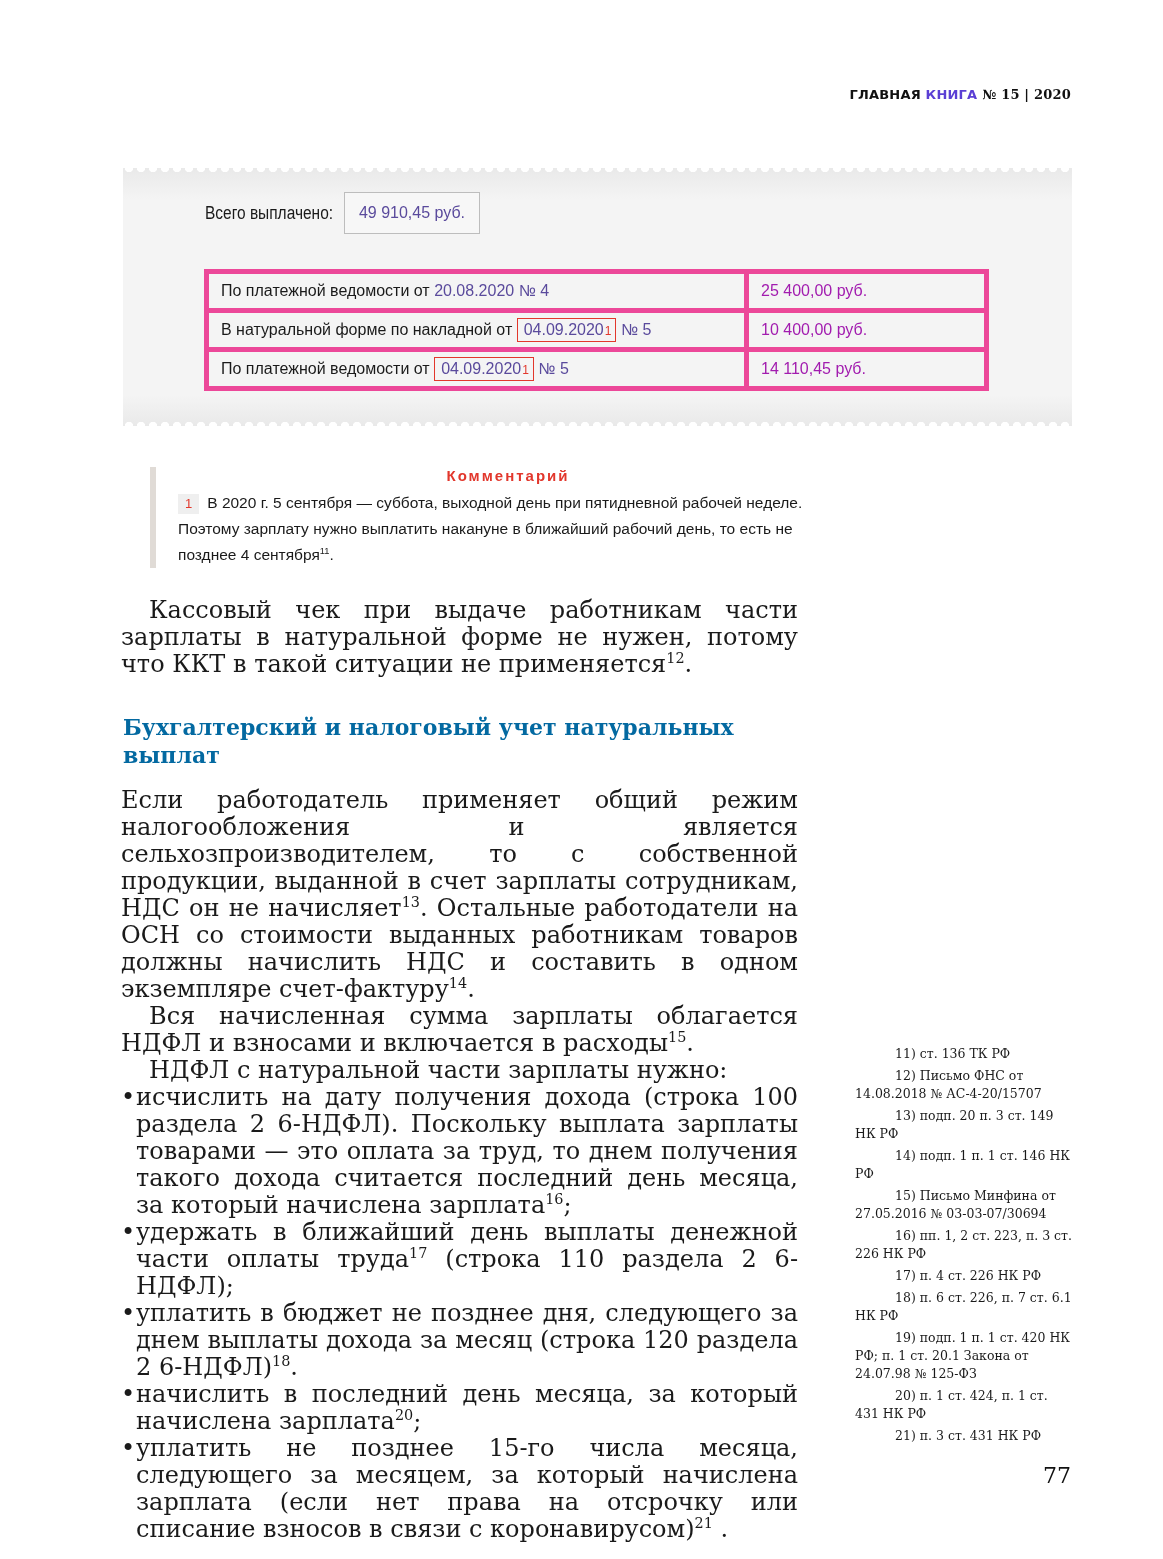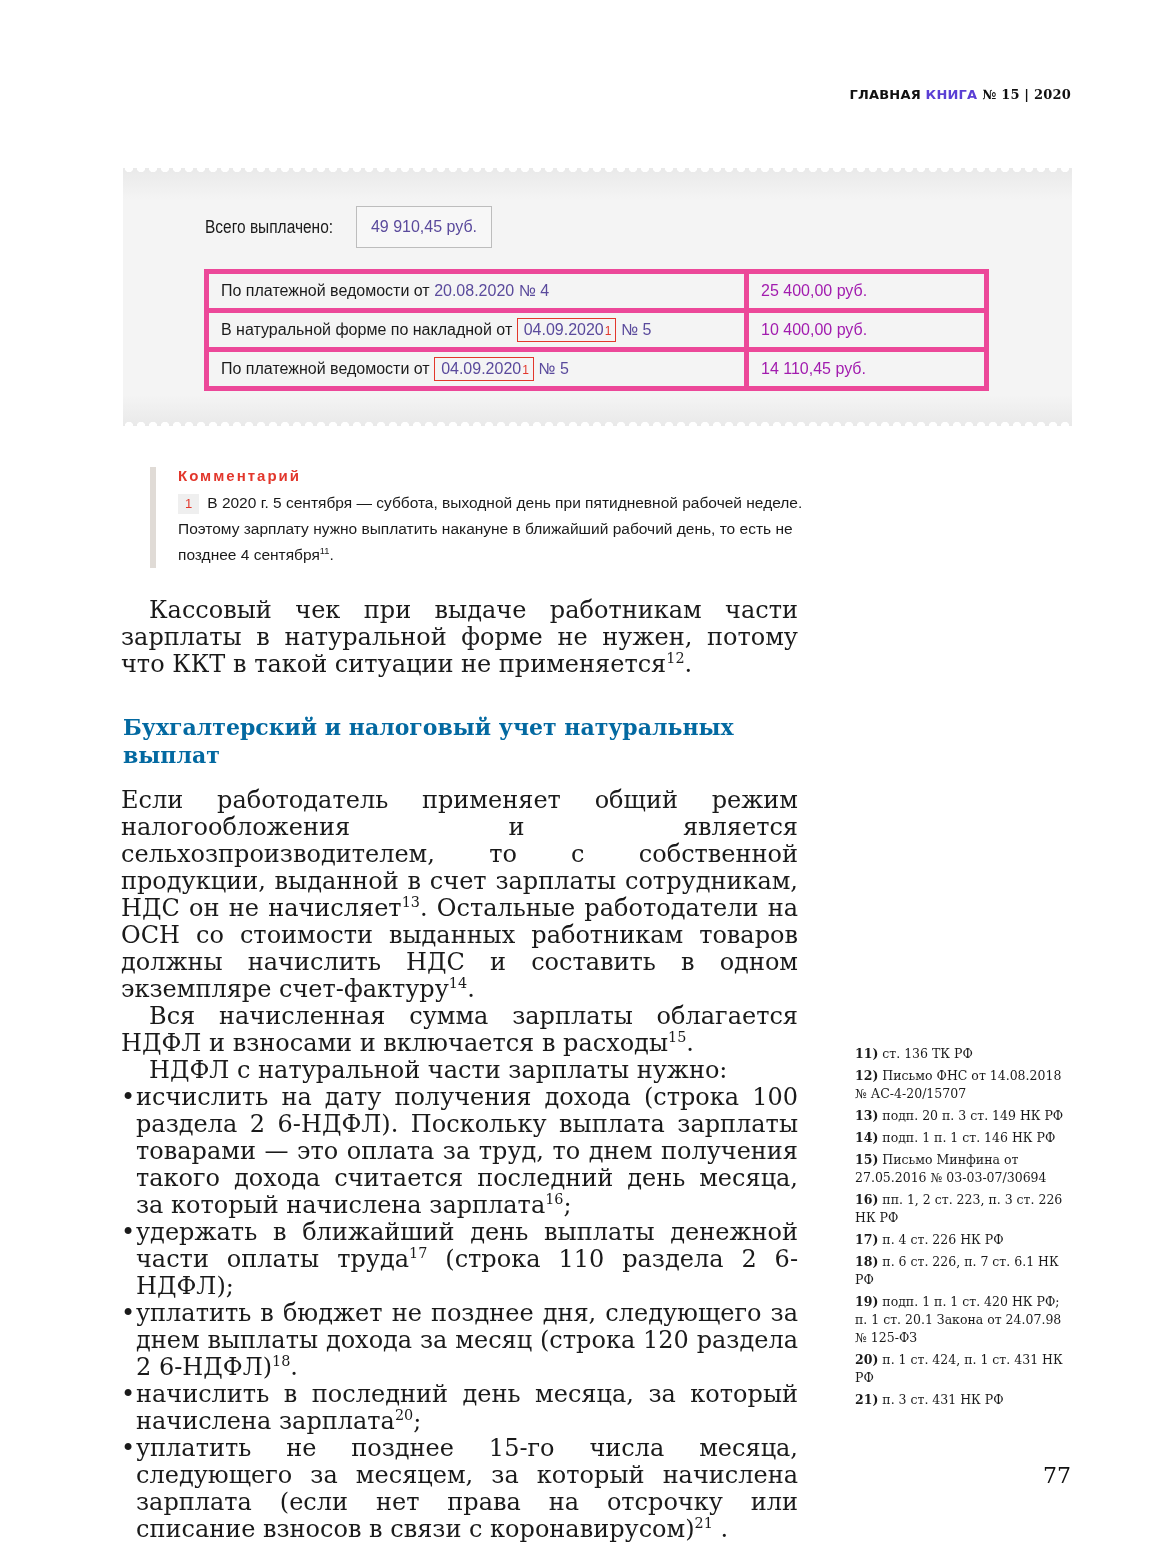--- a/index.html
+++ b/index.html
@@ -29,7 +29,7 @@
     bottom: 0;
     background-image: radial-gradient(circle at 6px 5px, #ffffff 4px, transparent 4.5px);
   }
-  .total-row { position: absolute; left: 82px; top: 38px; display: flex; align-items: center; }
+  .total-row { position: absolute; left: 82px; top: 24px; display: flex; align-items: center; }
   .total-label { font-family: "Liberation Sans", sans-serif; font-size: 18px; color: #1a1a1a; transform: scaleX(0.86); transform-origin: left; margin-right: -16px; }
   .total-value {
     margin-left: 18px; border: 1px solid #bdbdbd; background: #f7f7f7;

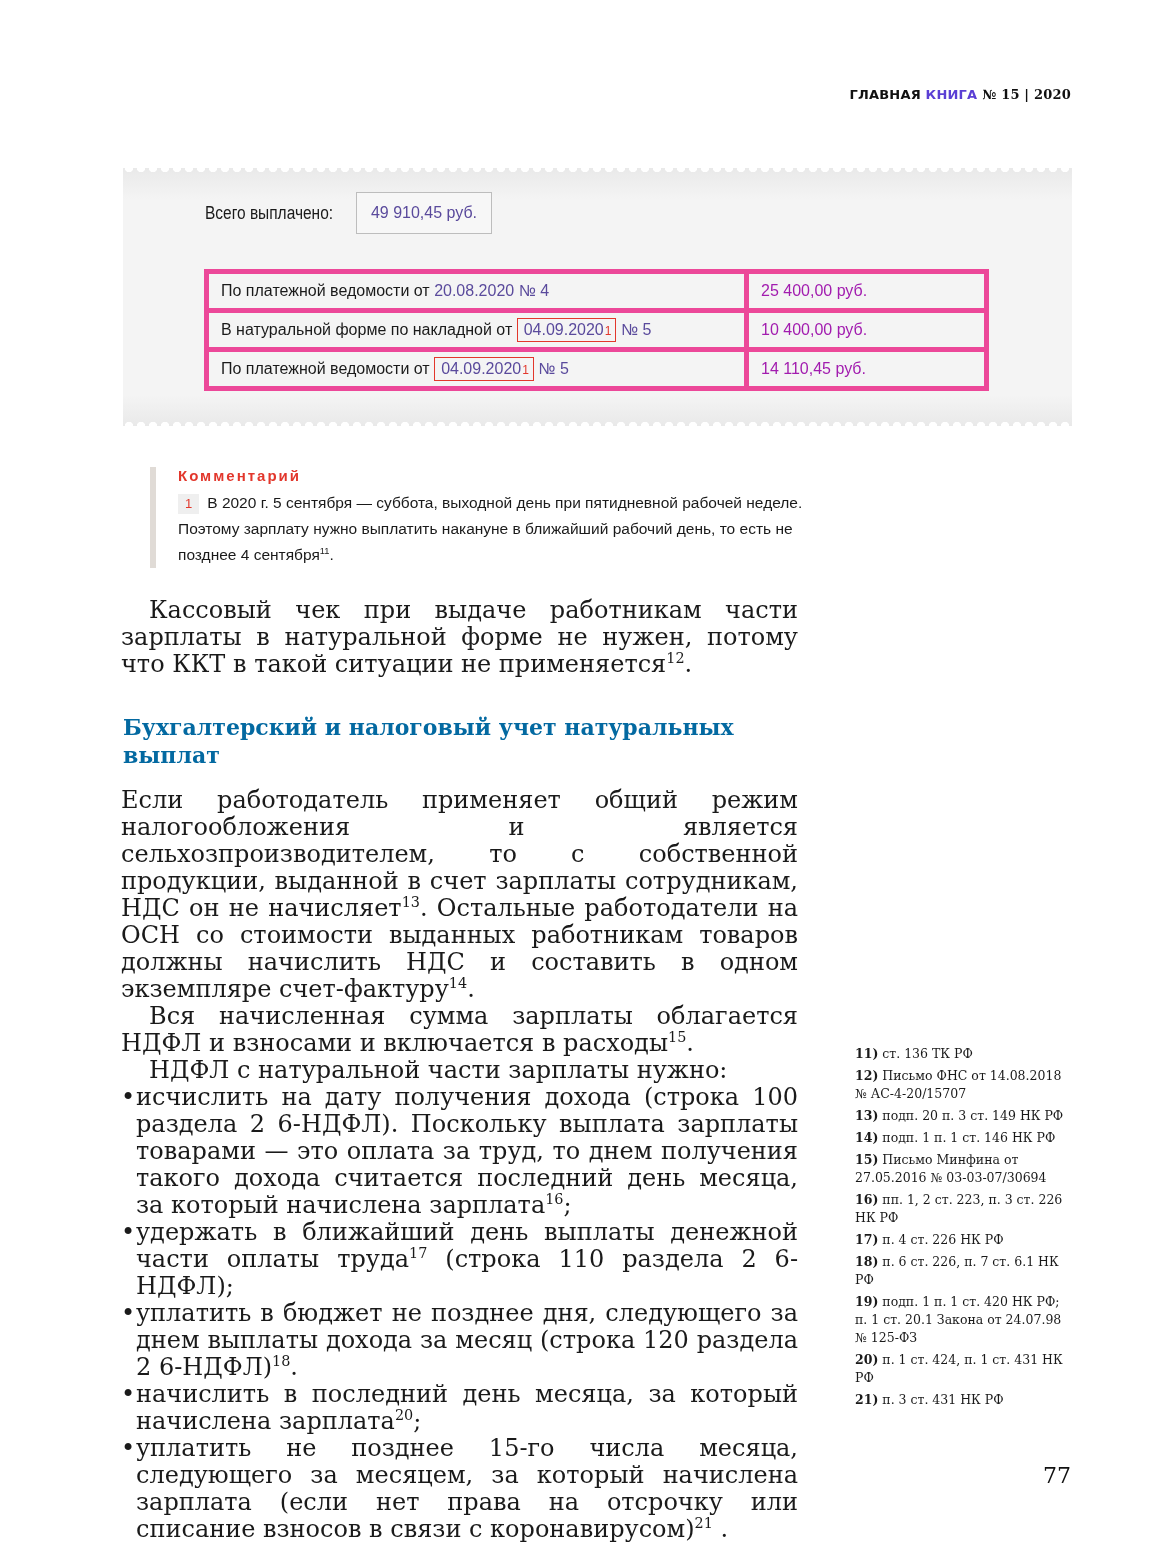--- a/index.html
+++ b/index.html
@@ -32,7 +32,7 @@
   .total-row { position: absolute; left: 82px; top: 24px; display: flex; align-items: center; }
   .total-label { font-family: "Liberation Sans", sans-serif; font-size: 18px; color: #1a1a1a; transform: scaleX(0.86); transform-origin: left; margin-right: -16px; }
   .total-value {
-    margin-left: 18px; border: 1px solid #bdbdbd; background: #f7f7f7;
+    margin-left: 6px; border: 1px solid #bdbdbd; background: #f7f7f7;
     padding: 11px 14px; font-family: "Liberation Sans", sans-serif; font-size: 16px; color: #5a4a9c;
   }
   table.payments {

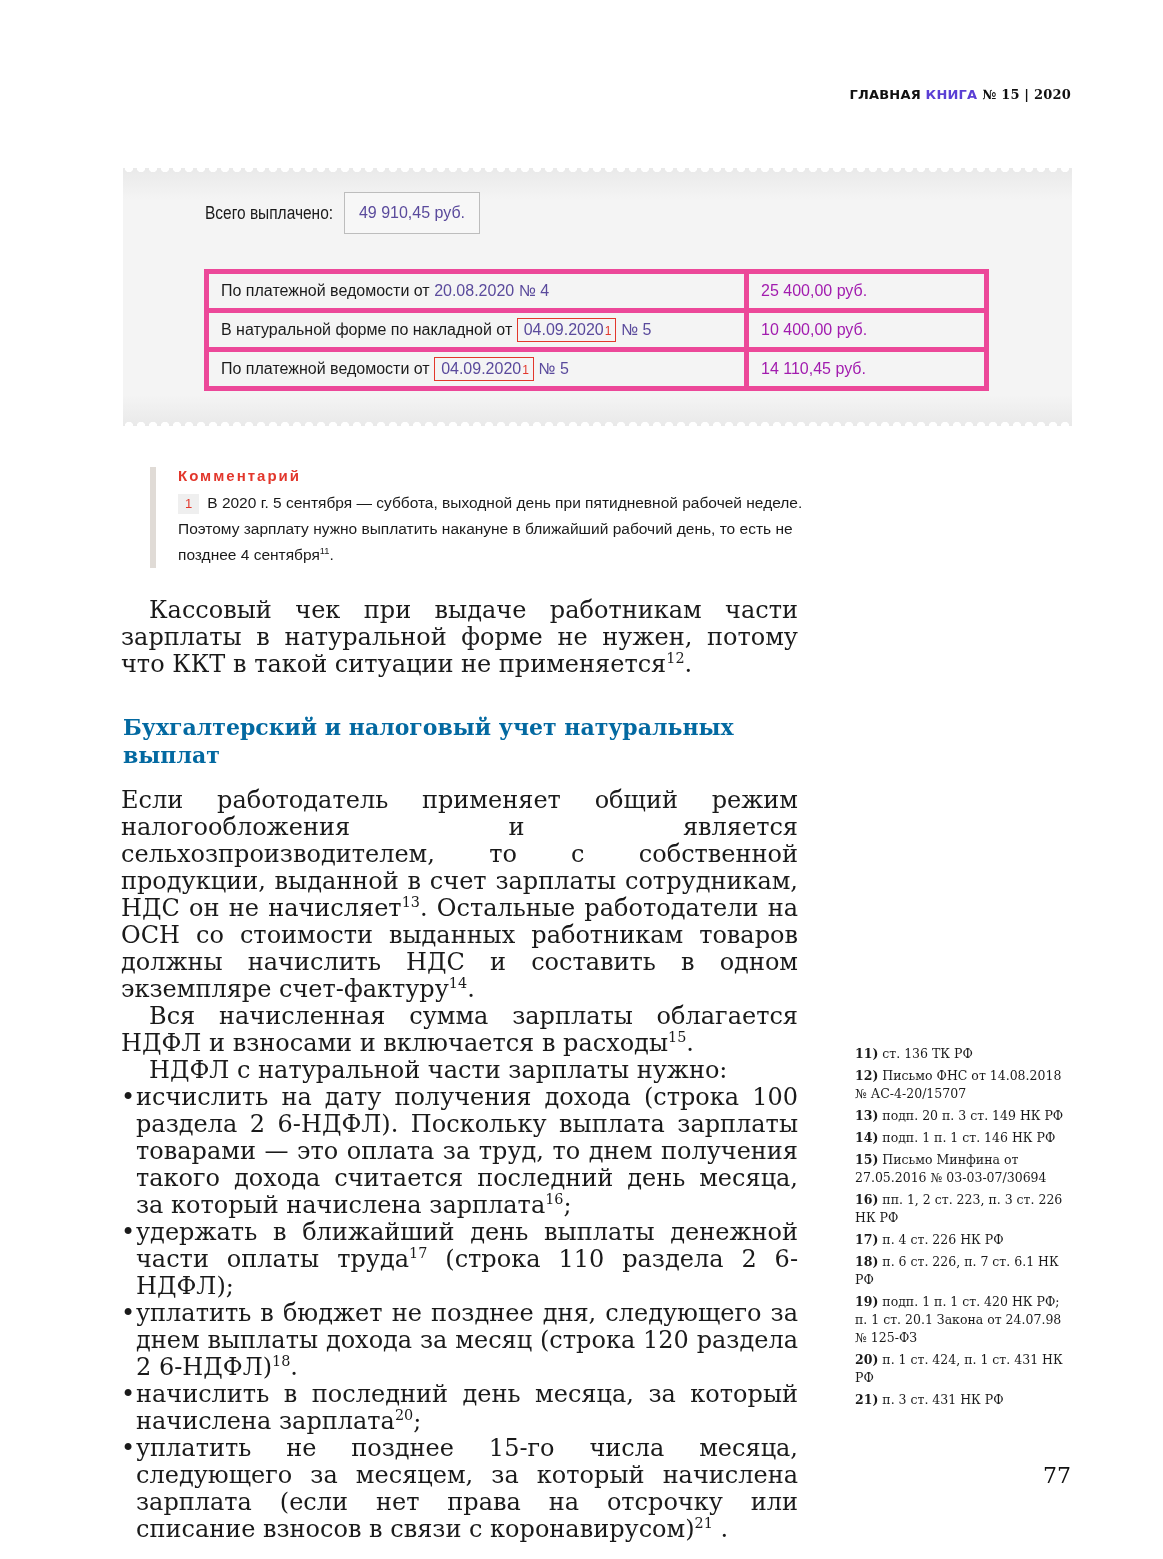--- a/index.html
+++ b/index.html
@@ -50,7 +50,7 @@
 
   
   .comment { position: absolute; left: 150px; top: 467px; width: 660px; border-left: 6px solid #e0dbd6; padding-left: 22px; }
-  .comment-title { font-family: "Liberation Sans", sans-serif; font-weight: bold; font-size: 15px; color: #e2372c; letter-spacing: 2px; margin-bottom: 6px; }
+  .comment-title { font-family: "Liberation Sans", sans-serif; font-weight: bold; font-size: 15px; color: #e2372c; letter-spacing: 2px; margin-bottom: 6px; text-align: center; }
   .comment-body { font-family: "Liberation Sans", sans-serif; font-size: 15.5px; line-height: 26px; color: #1a1a1a; }
   .badge { display: inline-block; background: #efefef; color: #e2372c; font-size: 13px; padding: 0 7px; margin-right: 8px; line-height: 20px; }
   sup { font-size: 60%; line-height: 0; }

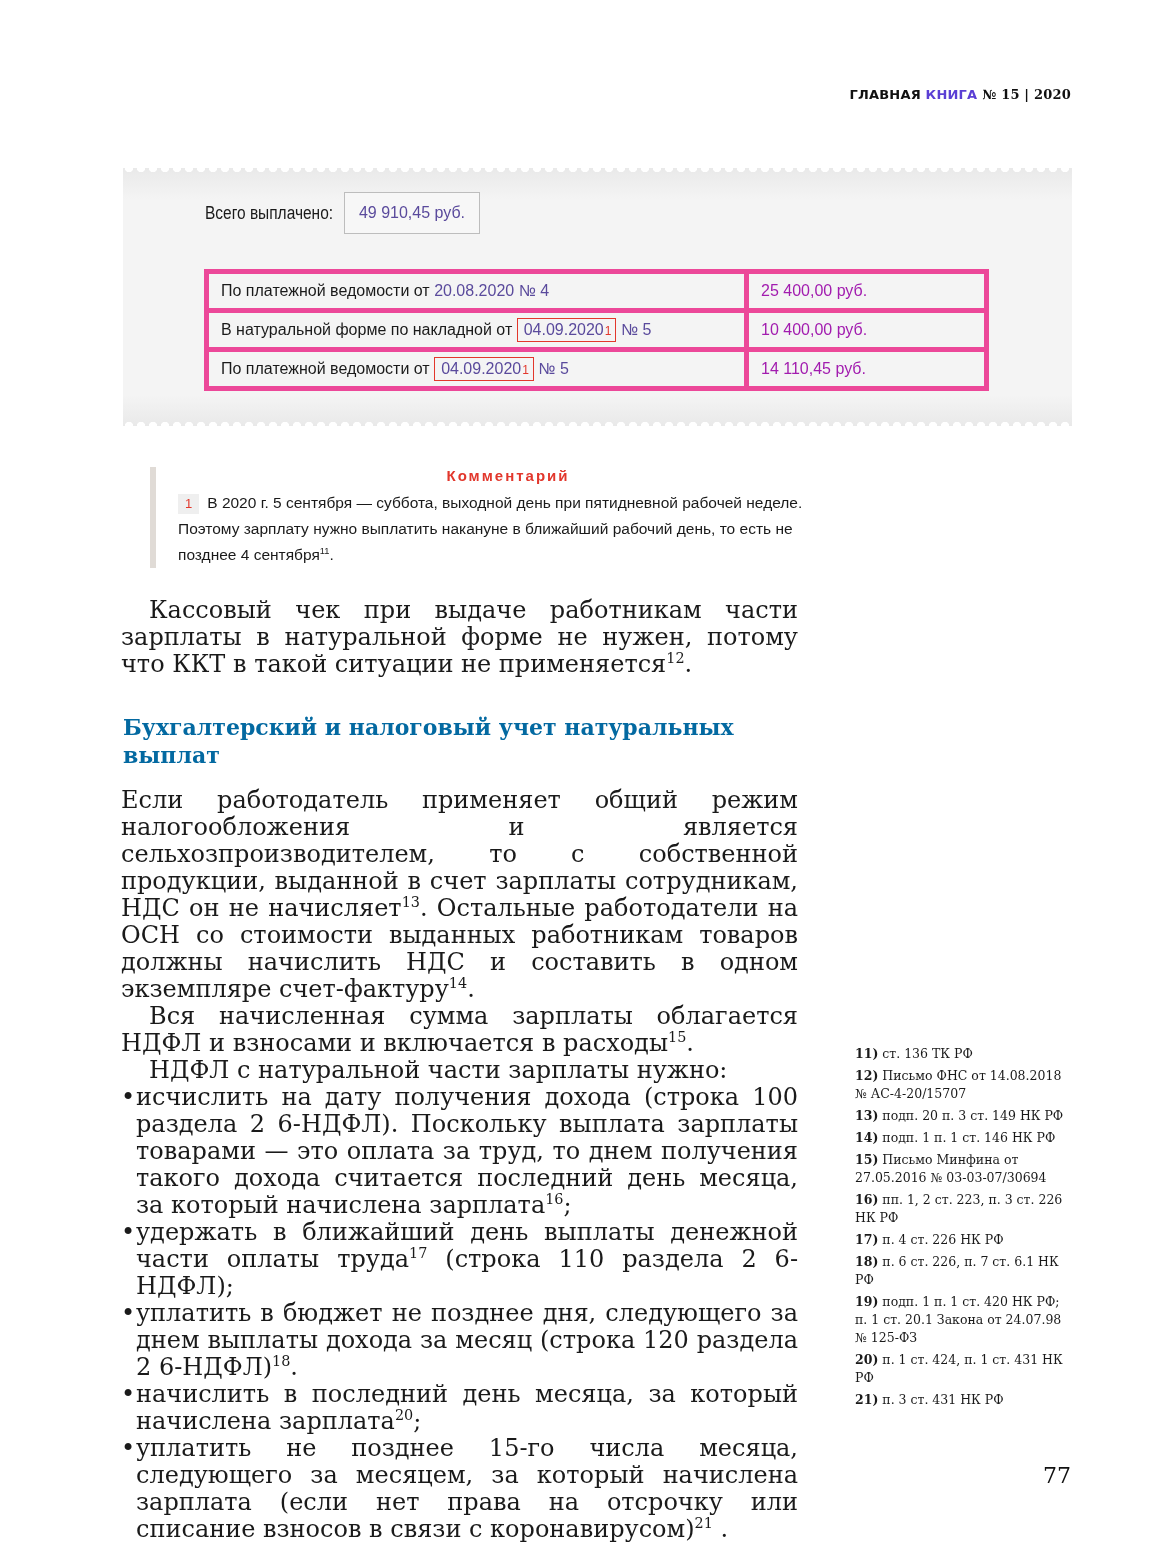--- a/index.html
+++ b/index.html
@@ -75,7 +75,7 @@
     font-family: "DejaVu Serif", serif; font-size: 12.5px; line-height: 18px; color: #1a1a1a;
   }
   .fn { margin-bottom: 4px; }
-  .fn b { font-weight: bold; }
+  .fn b { font-weight: normal; margin-left: 40px; }
   .pagenum { position: absolute; right: 92px; top: 1463px; font-family: "DejaVu Serif", serif; font-size: 22px; color: #111; }
 </style>
 </head>

